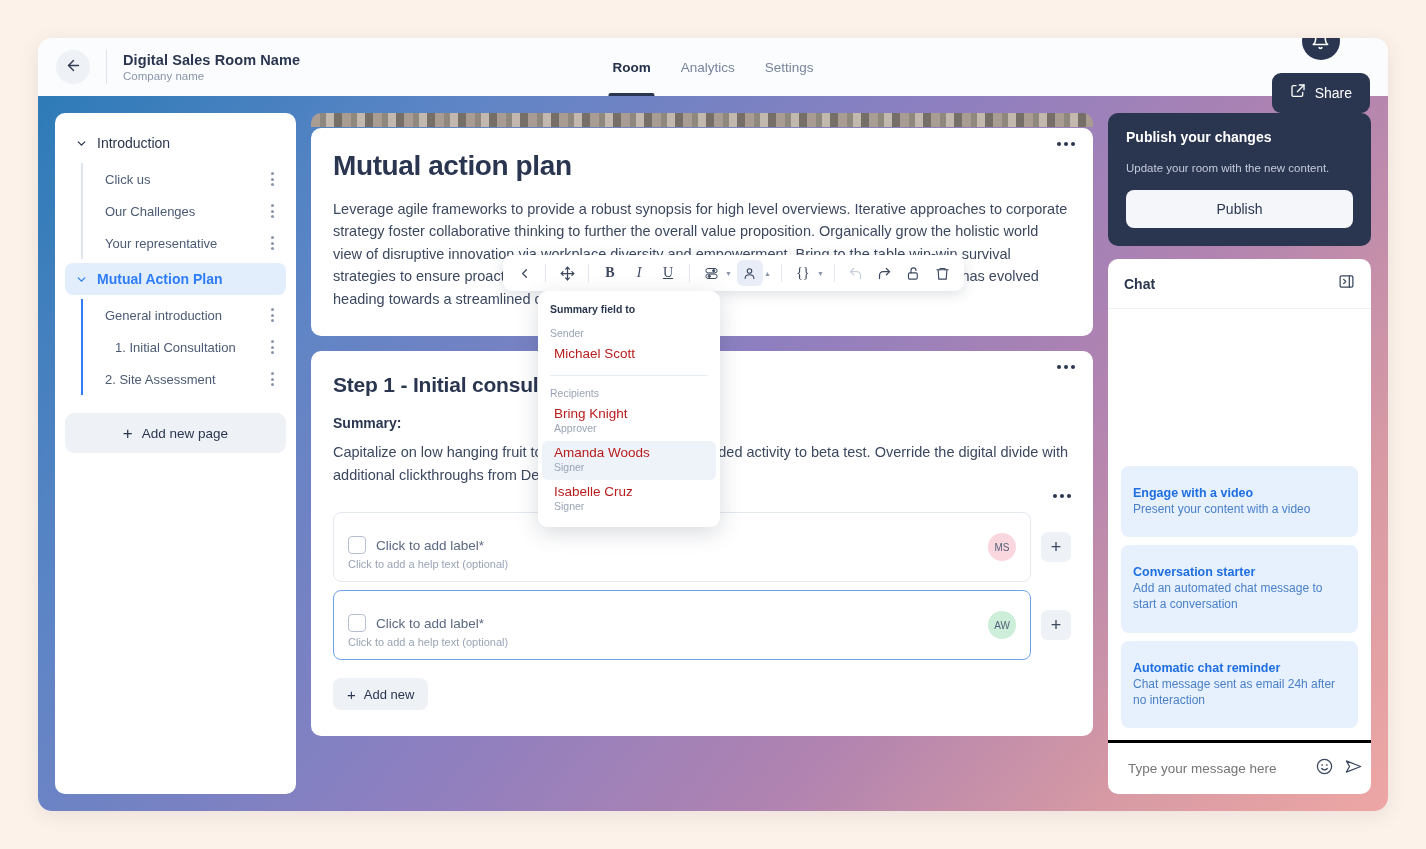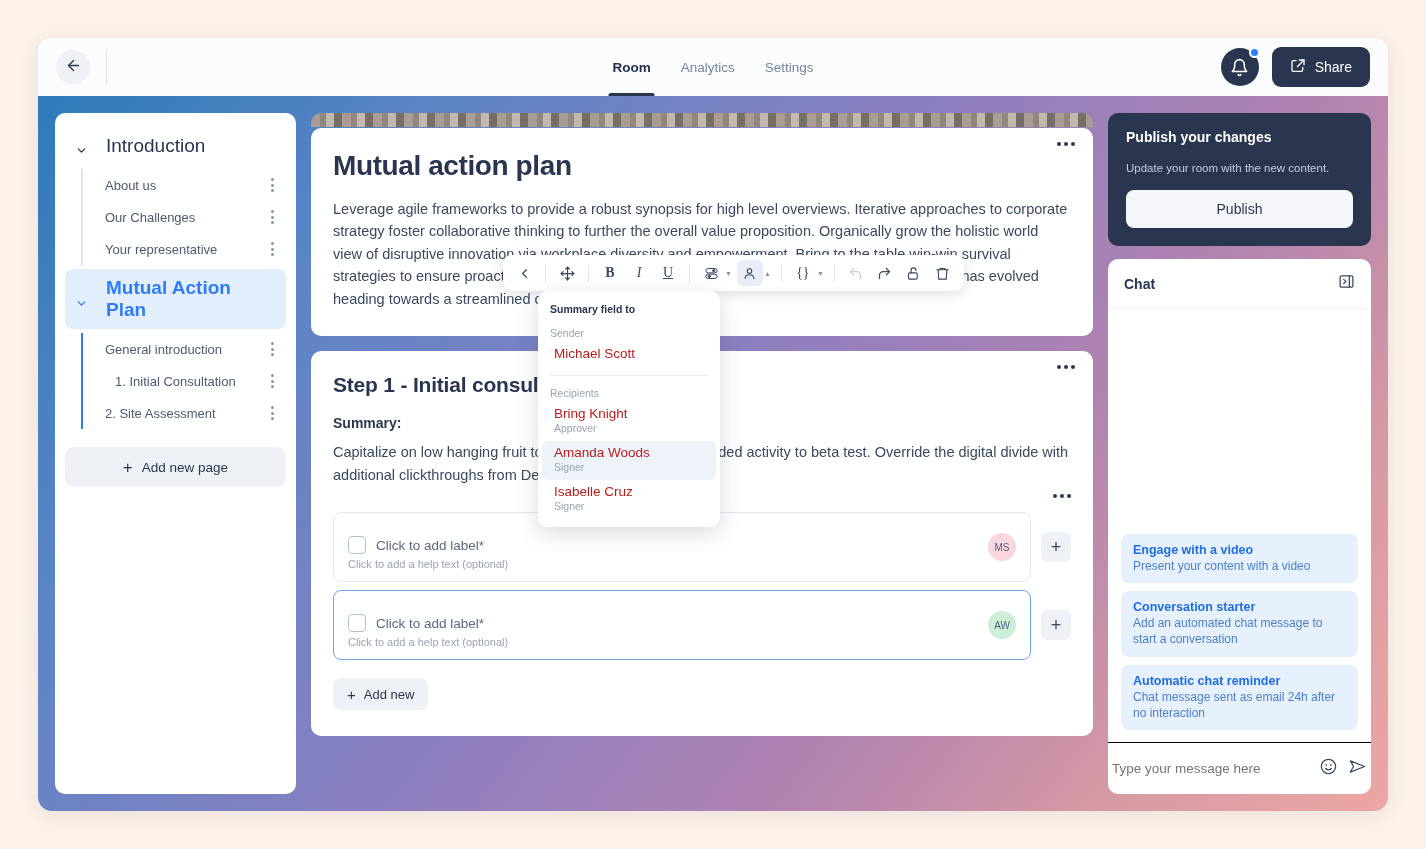--- a/index.html
+++ b/index.html
@@ -280,6 +280,10 @@
       </span>
     </div>
     <div class="hdr-divider"></div>
+    <div class="hdr-titles">
+      <div class="hdr-title">Digital Sales Room Name</div>
+      <div class="hdr-sub">Company name</div>
+    </div>
 
     <div class="hdr-tabs">
       <div class="tab active">Room</div>

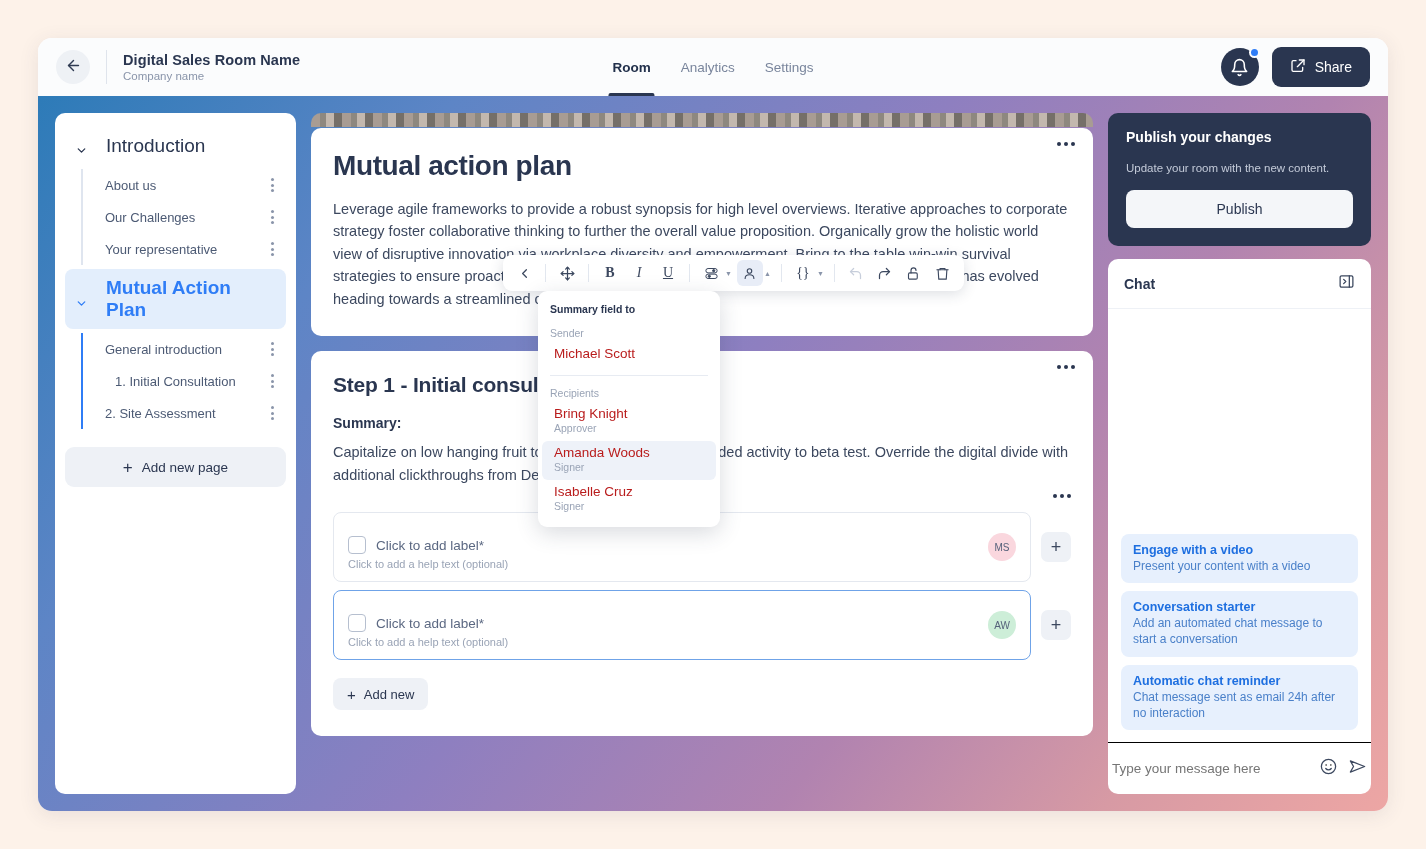--- a/index.html
+++ b/index.html
@@ -56,7 +56,7 @@
     height: 3px; background: #2a3650; border-radius: 2px 2px 0 0;
   }
   .hdr-right {
-    margin-left: auto; display: flex; align-items: center; gap: 13px;
+    margin-left: auto; display: flex; align-items: center; gap: 13px; flex-direction: column;
   }
   .bell-wrap { position: relative; width: 38px; height: 38px; cursor: pointer; }
   .bell {

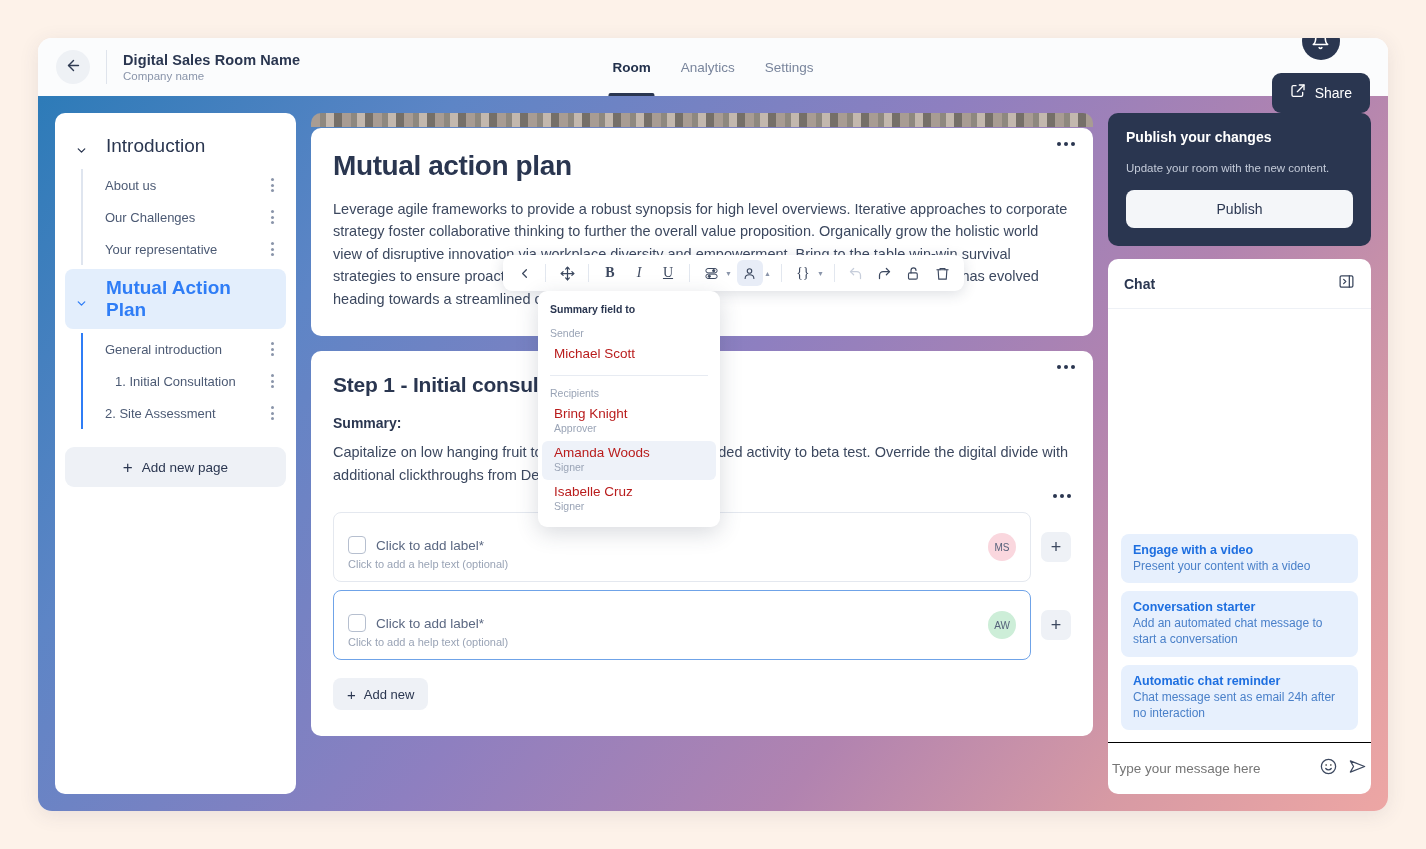--- a/index.html
+++ b/index.html
@@ -94,9 +94,9 @@
     align-self: stretch;
   }
   .nav-group-head {
-    display: flex; align-items: center; gap: 18px;
+    display: flex; align-items: center; gap: 9px;
     padding: 8px 10px; border-radius: 8px; cursor: pointer;
-    font-size: 19px; color: #2a3650;
+    font-size: 14px; color: #2a3650;
   }
   .nav-group-head.active { background: #e3eefc; color: #2f7df6; font-weight: 600; }
   .chev { width: 13px; height: 13px; flex: 0 0 13px; }

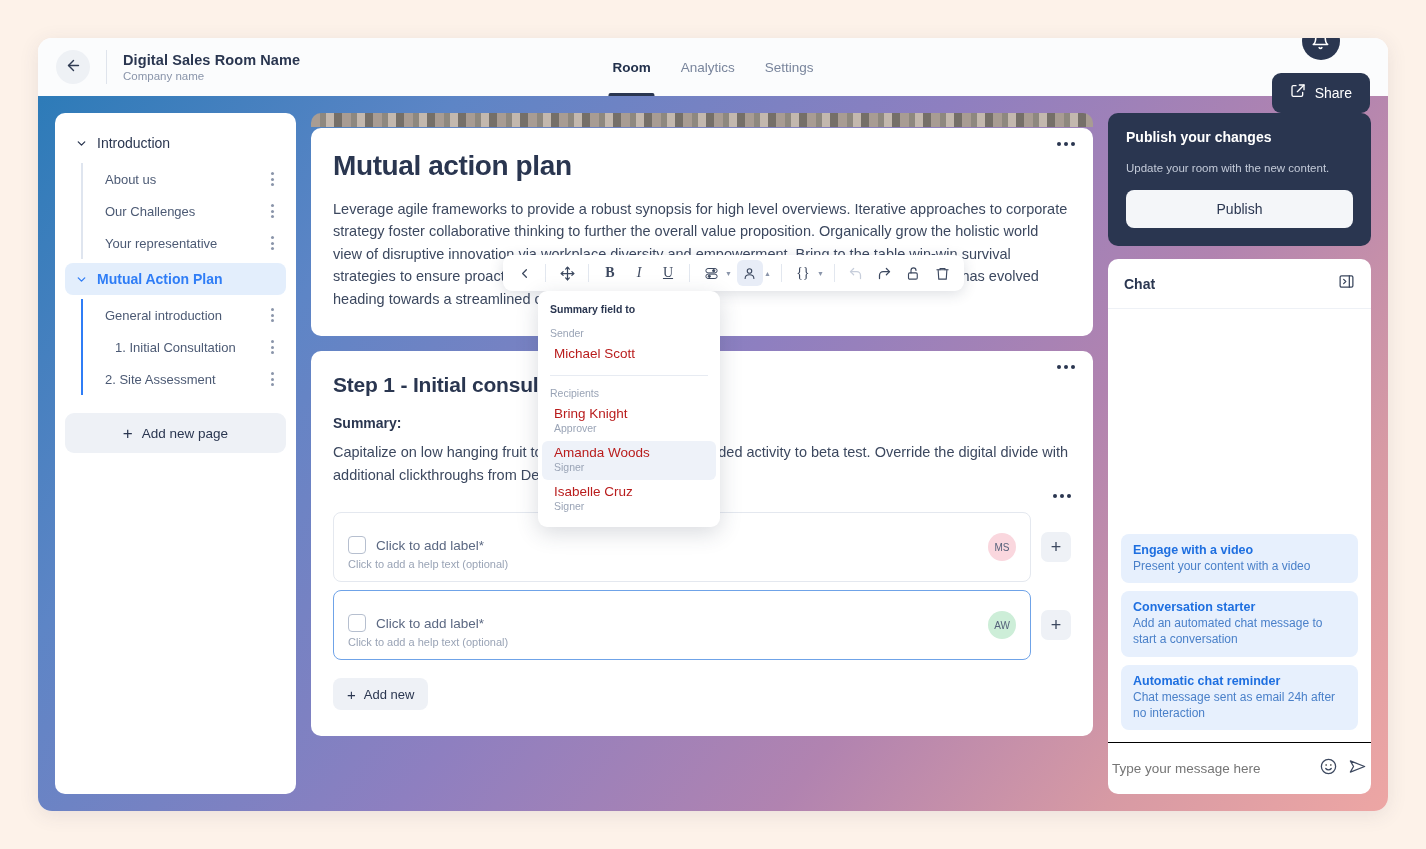--- a/index.html
+++ b/index.html
@@ -328,7 +328,7 @@
       </div>
       <div class="nav-children">
         <div class="nav-item">
-          <span>About us</span>
+          <span>Click us</span>
           <span class="dots-v">
               <i></i>
               <i></i>

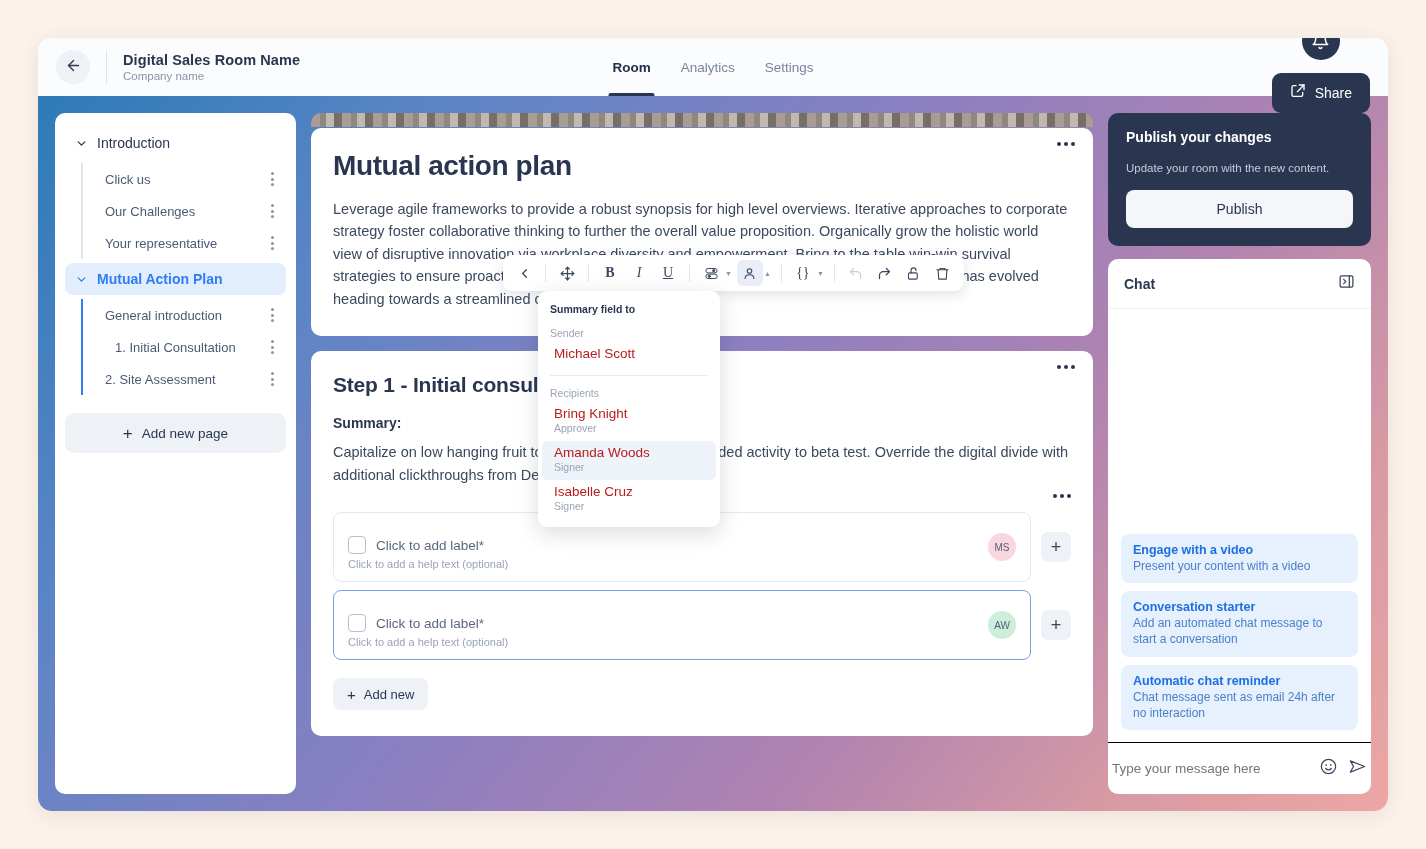--- a/index.html
+++ b/index.html
@@ -249,7 +249,7 @@
   .chat-body { flex: 1 1 auto; }
   .suggestions { padding: 0 13px 12px; display: flex; flex-direction: column; gap: 8px; }
   .sug {
-    background: #e7f0fd; border-radius: 8px; padding: 9px 12px; cursor: pointer;
+    background: #e7f0fd; border-radius: 8px; padding: 20px 12px; cursor: pointer;
   }
   .sug-title { font-size: 12.5px; font-weight: bold; color: #1e6fe0; }
   .sug-sub { font-size: 12px; color: #4a80c9; line-height: 1.35; margin-top: 1px; }

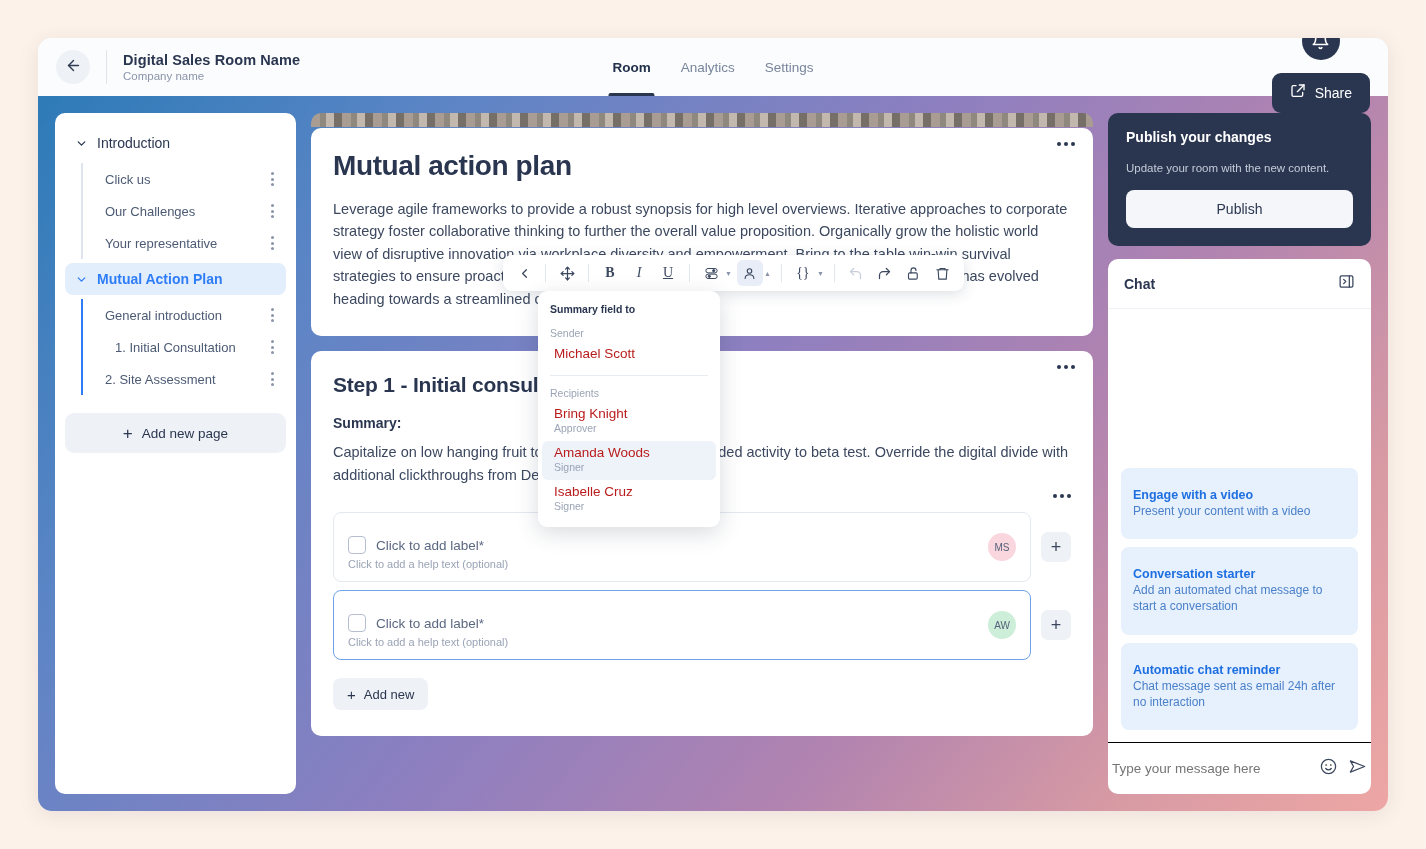--- a/index.html
+++ b/index.html
@@ -254,8 +254,8 @@
   .sug-title { font-size: 12.5px; font-weight: bold; color: #1e6fe0; }
   .sug-sub { font-size: 12px; color: #4a80c9; line-height: 1.35; margin-top: 1px; }
   .chat-input-bar {
-    border-top: 1px solid #000000;
-    padding: 14px 4px; display: flex; align-items: center; gap: 10px;
+    border-top: 3px solid #000000;
+    padding: 14px 20px; display: flex; align-items: center; gap: 10px;
   }
   .chat-input {
     flex: 1 1 auto; border: none; outline: none;

